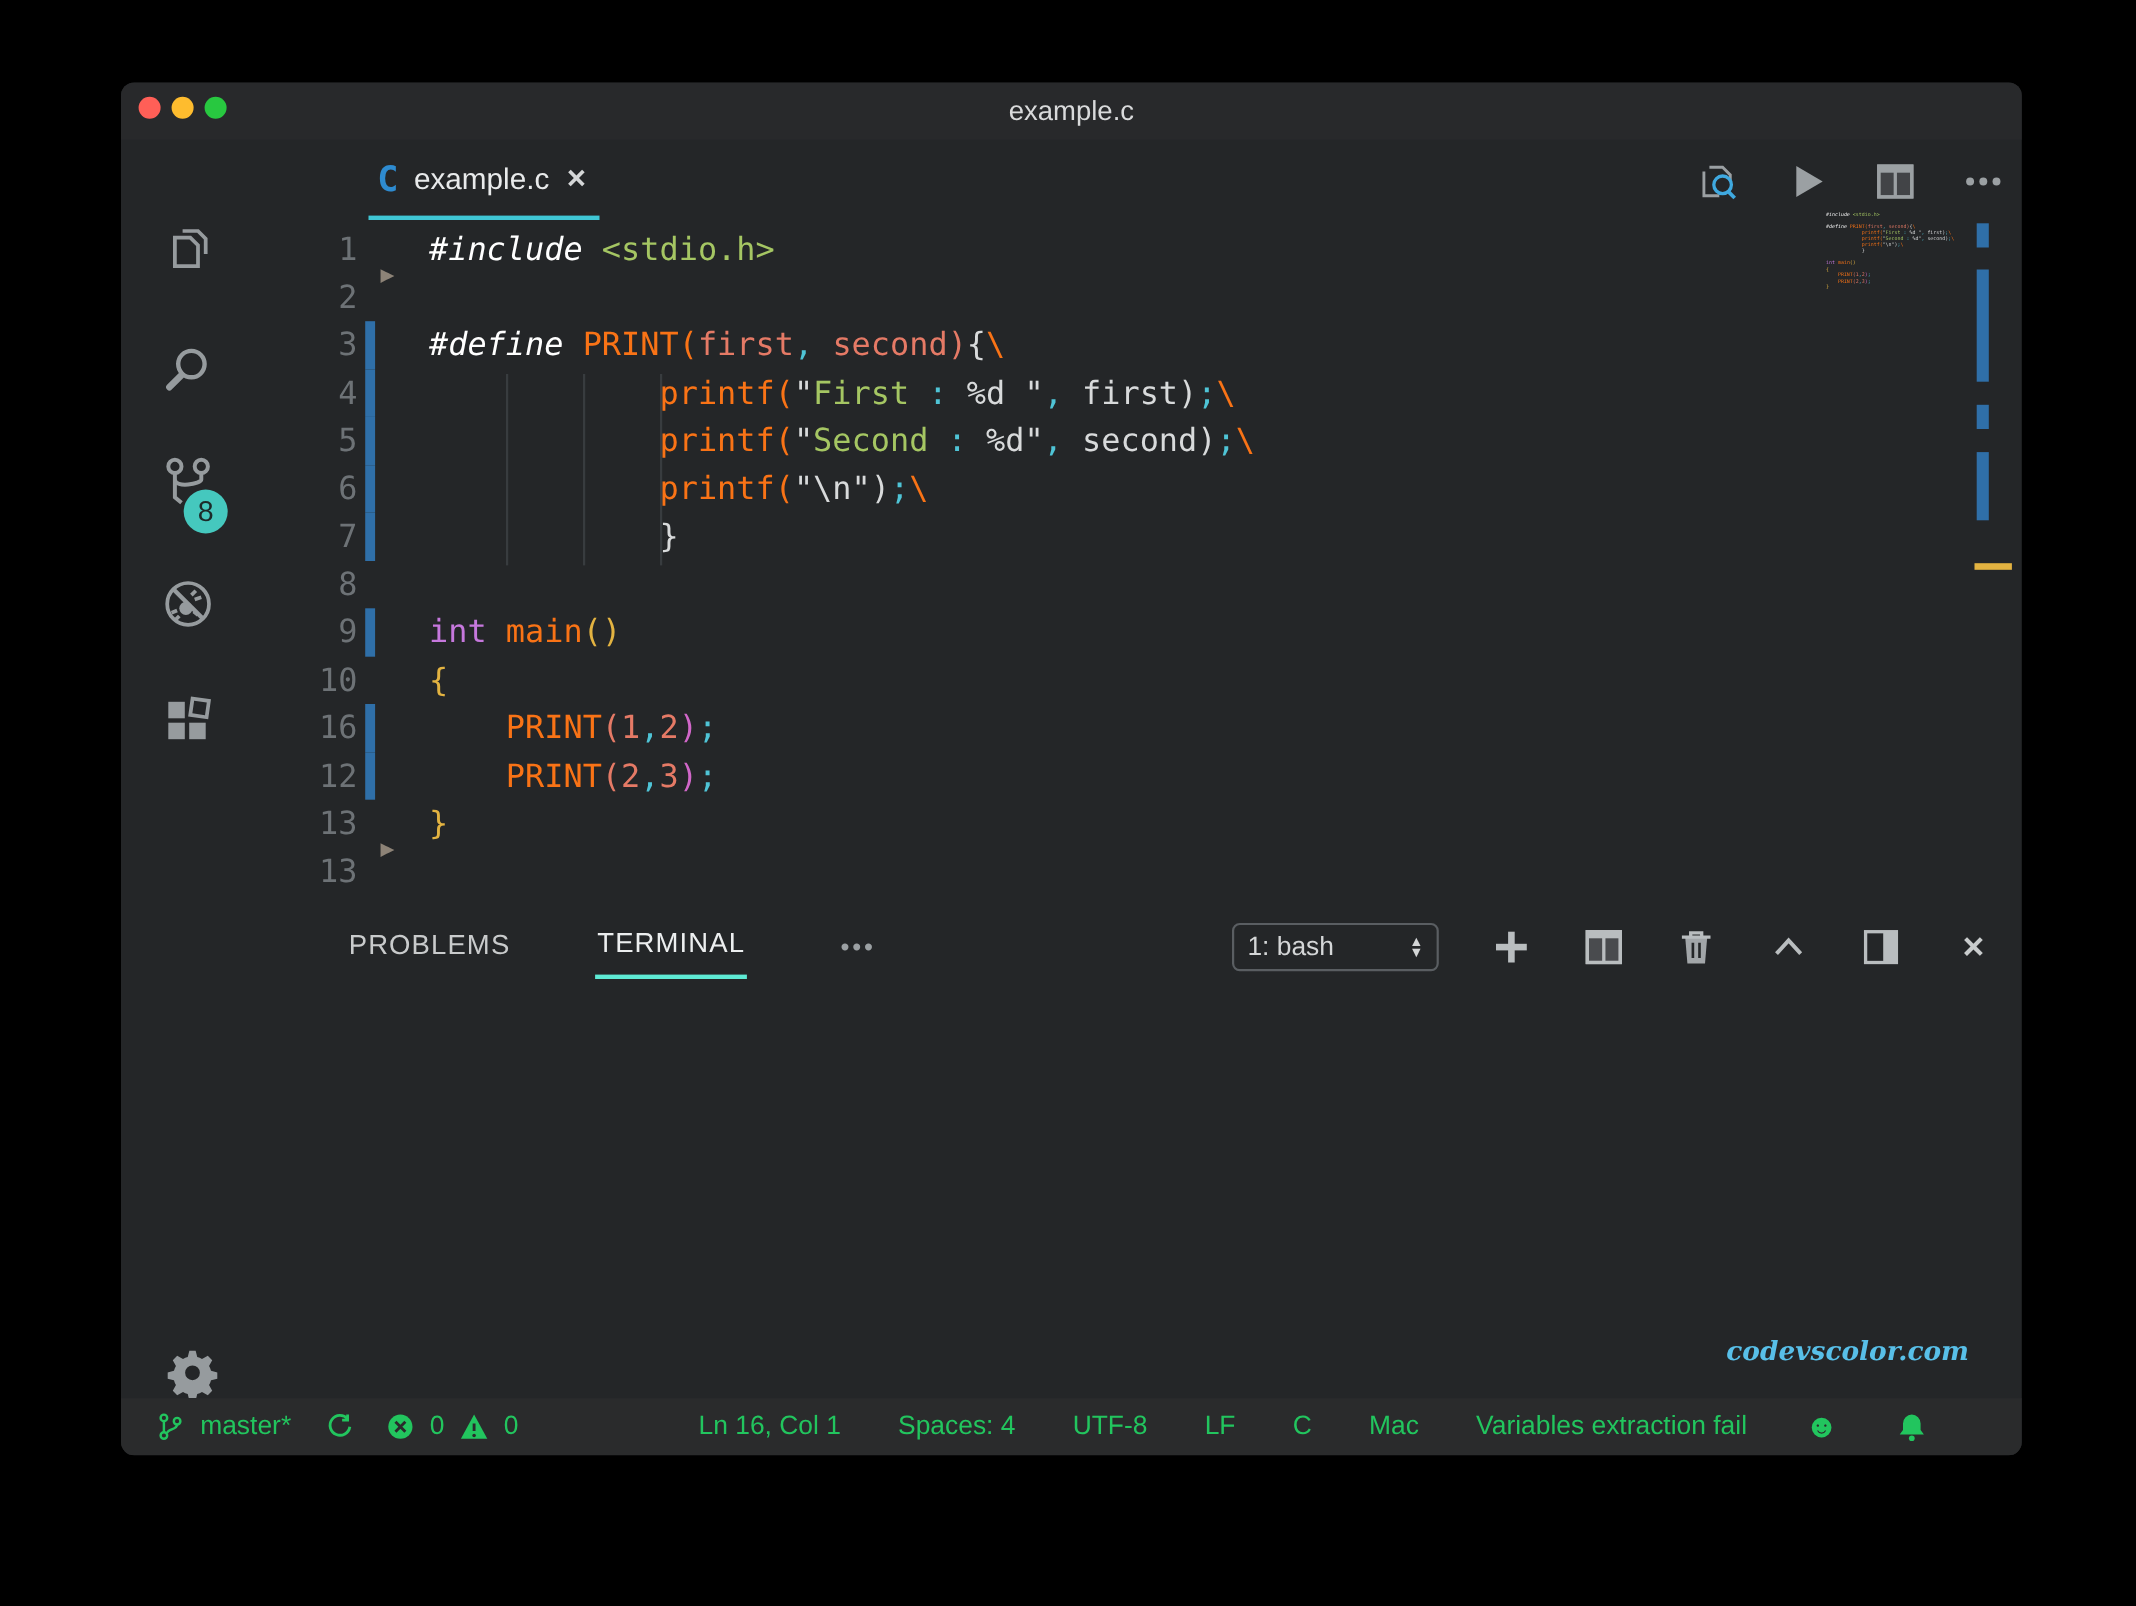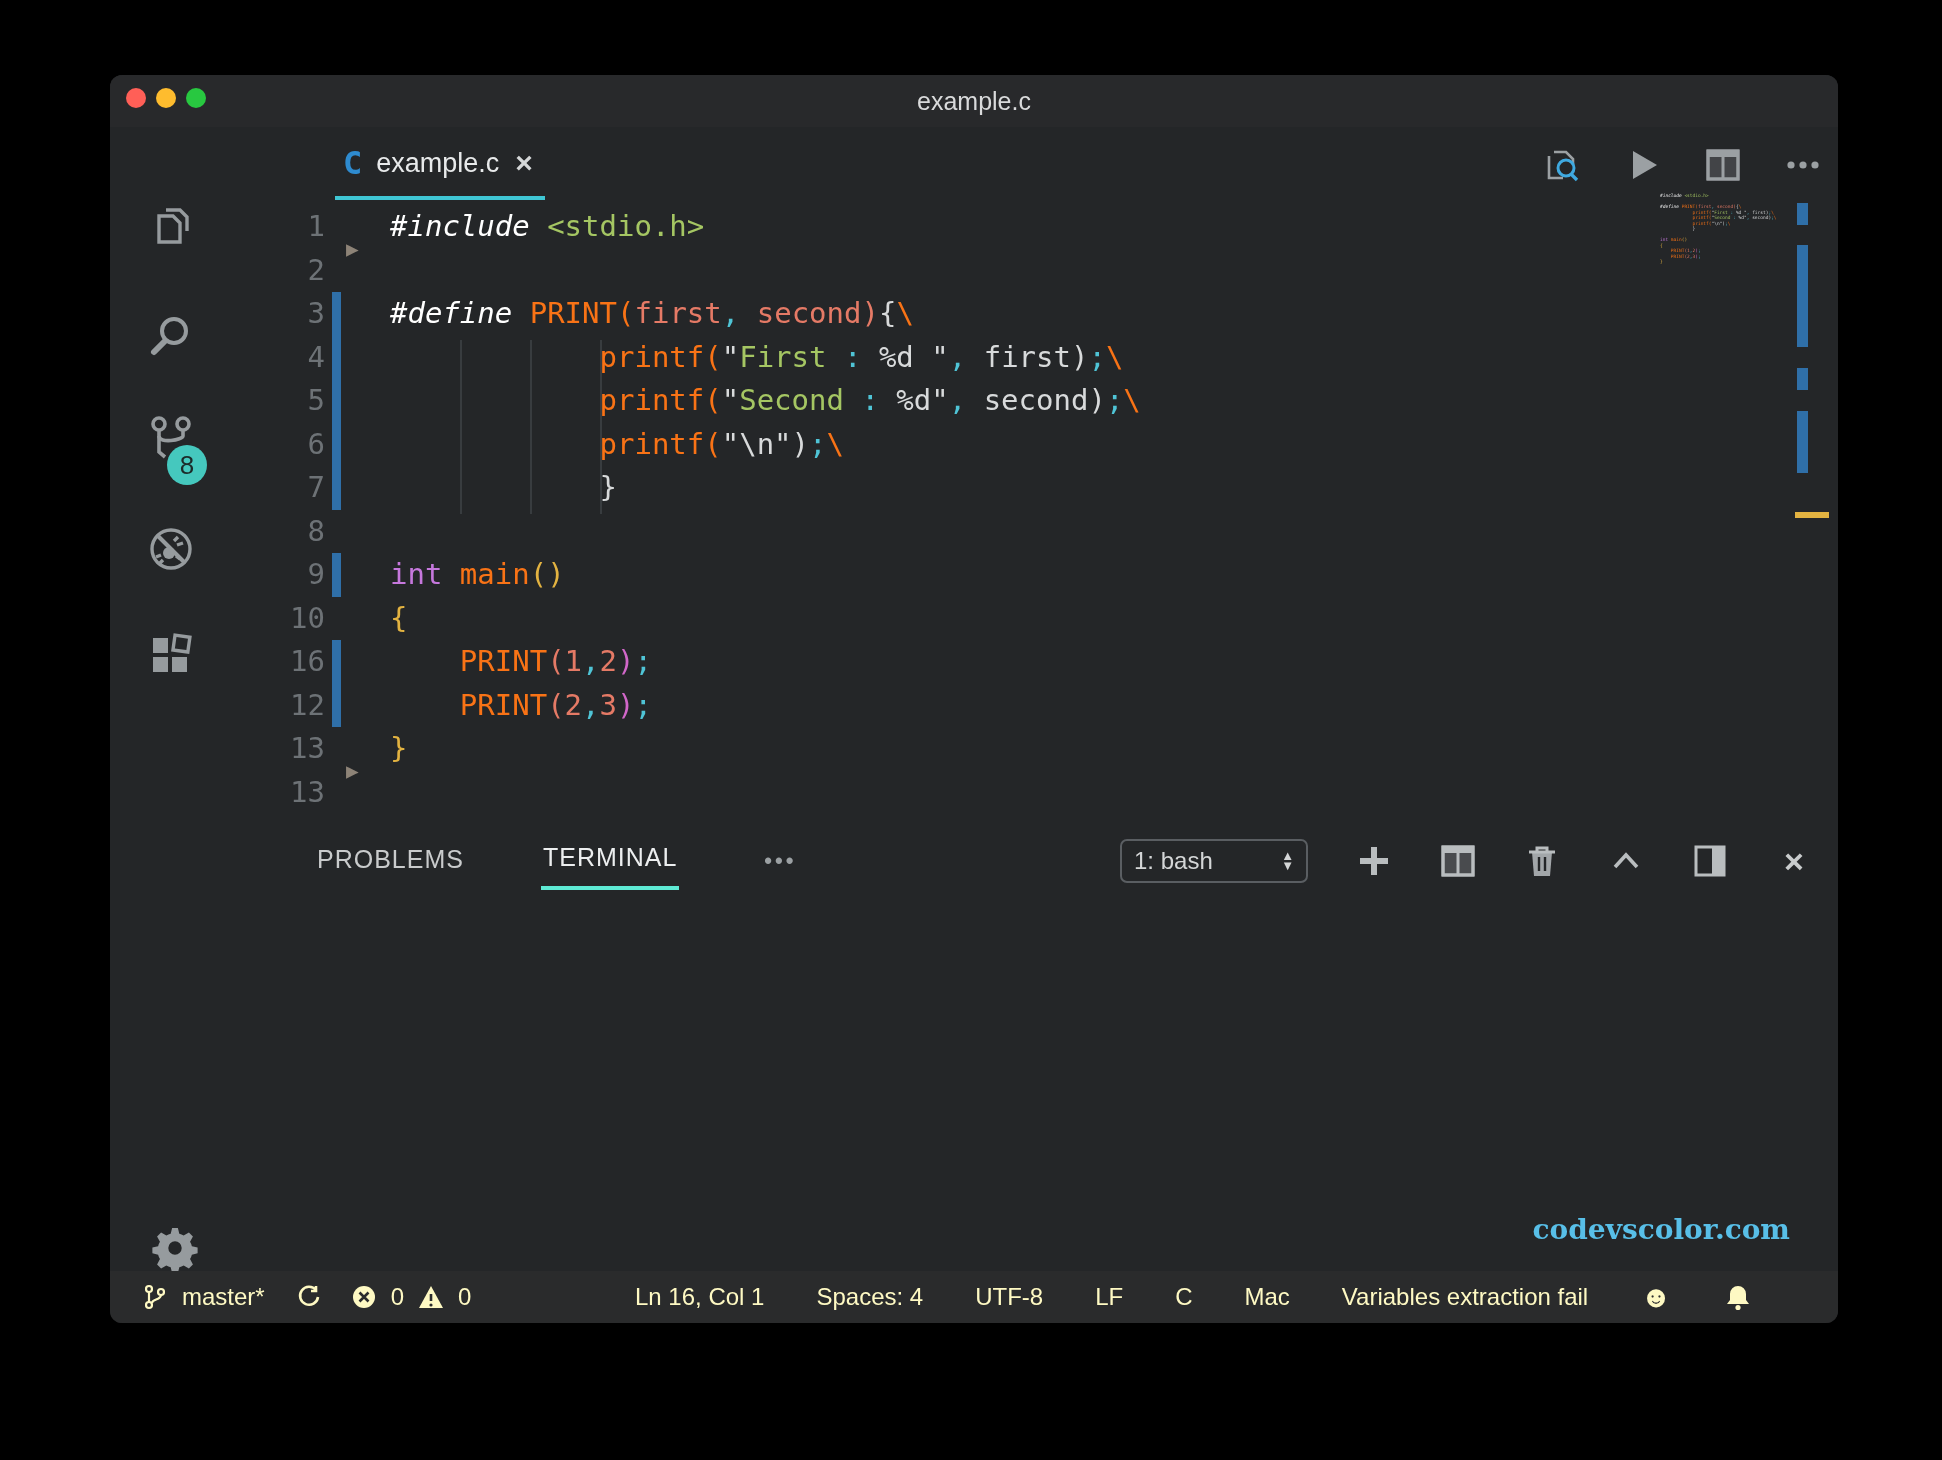--- a/index.html
+++ b/index.html
@@ -87,8 +87,8 @@
             vertical-align:-4px; margin-left:3px; }
 
   
-  .watermark { position:absolute; right:48px; top:1138px; color:#58bfe8; font-size:28px;
-               font-weight:bold; font-family:"DejaVu Serif", serif; }
+  .watermark { position:absolute; right:48px; top:1138px; color:#58bfe8; font-size:24px;
+               font-style:italic; font-weight:bold; font-family:"DejaVu Serif", serif; }
   .statusbar { position:absolute; left:0; bottom:0; width:100%; height:52px; background:#2a2b2c;
                color:#fef9c3; font-size:24px; }
   .sb-left { position:absolute; left:32px; top:0; height:52px; display:flex; align-items:center; gap:14px; }

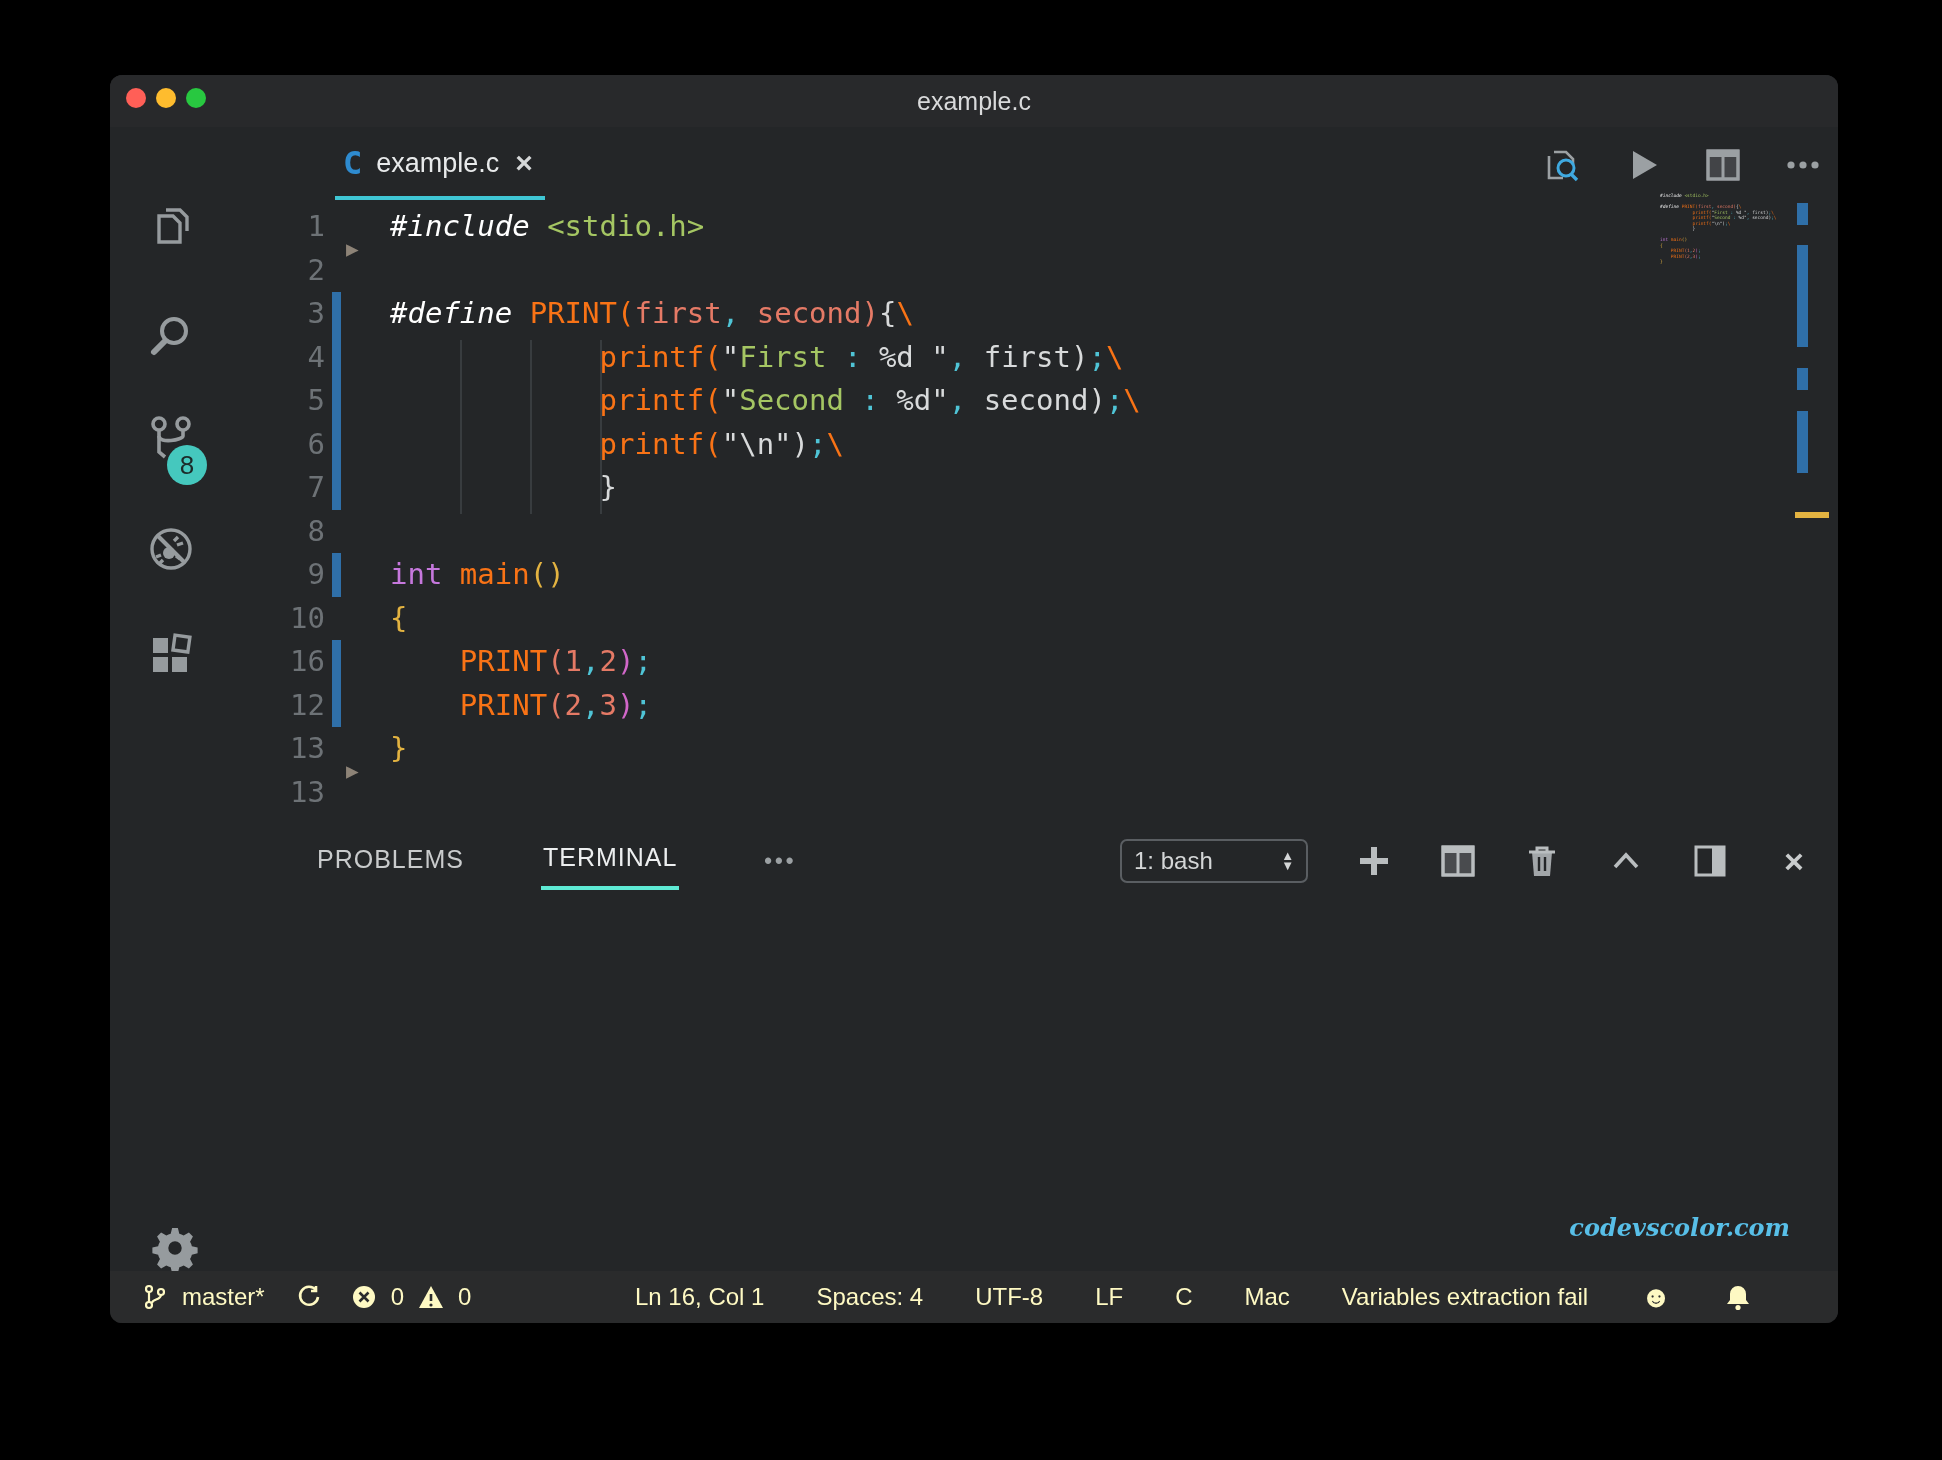--- a/index.html
+++ b/index.html
@@ -90,7 +90,7 @@
   .watermark { position:absolute; right:48px; top:1138px; color:#58bfe8; font-size:24px;
                font-style:italic; font-weight:bold; font-family:"DejaVu Serif", serif; }
   .statusbar { position:absolute; left:0; bottom:0; width:100%; height:52px; background:#2a2b2c;
-               color:#fef9c3; font-size:24px; }
+               color:#22c55e; font-size:24px; }
   .sb-left { position:absolute; left:32px; top:0; height:52px; display:flex; align-items:center; gap:14px; }
   .sb-right { position:absolute; left:525px; top:0; height:52px; display:flex; align-items:center; gap:52px; }
   .sb-ic { width:26px; height:26px; }

